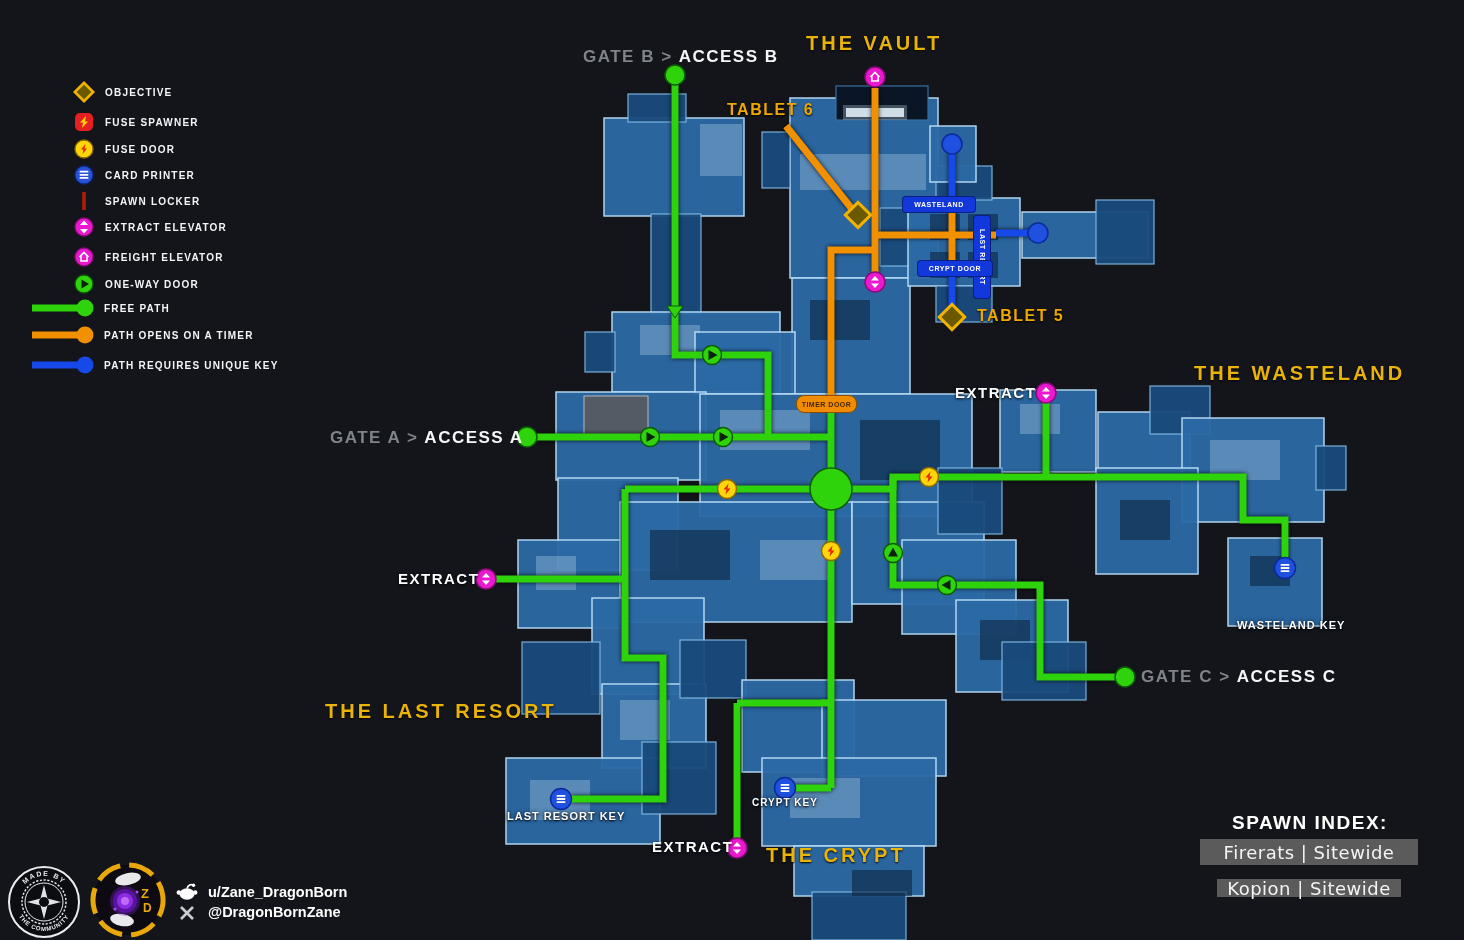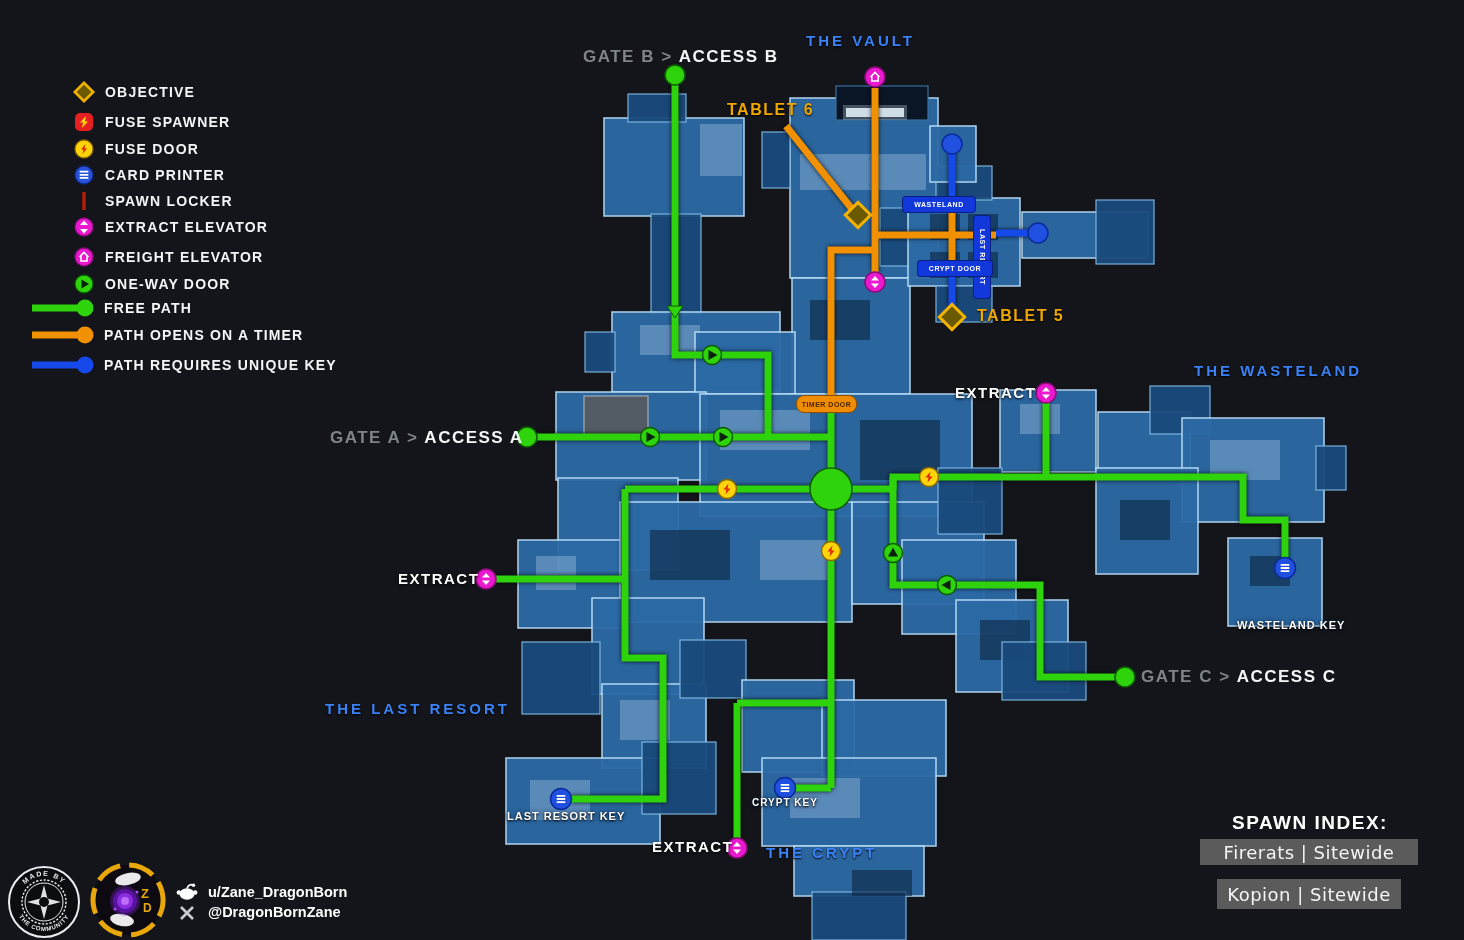--- a/index.html
+++ b/index.html
@@ -8,7 +8,7 @@
   .abs{position:absolute;white-space:nowrap;}
   
   .title{left:26px;top:14px;font-size:44px;font-weight:700;color:#ffffff;letter-spacing:1px;}
-  .area-hd{font-size:15px;font-weight:700;color:#3b82f6;letter-spacing:3px;text-shadow:0 1px 2px #000;}
+  .area-hd{font-size:20px;font-weight:700;color:#eab308;letter-spacing:3px;text-shadow:0 1px 2px #000;}
   .gate{font-size:17px;font-weight:700;letter-spacing:1.5px;}
   .gate .pre{color:#7e8489;margin-right:6px;}
   .gate .nm{color:#f4f6f8;}

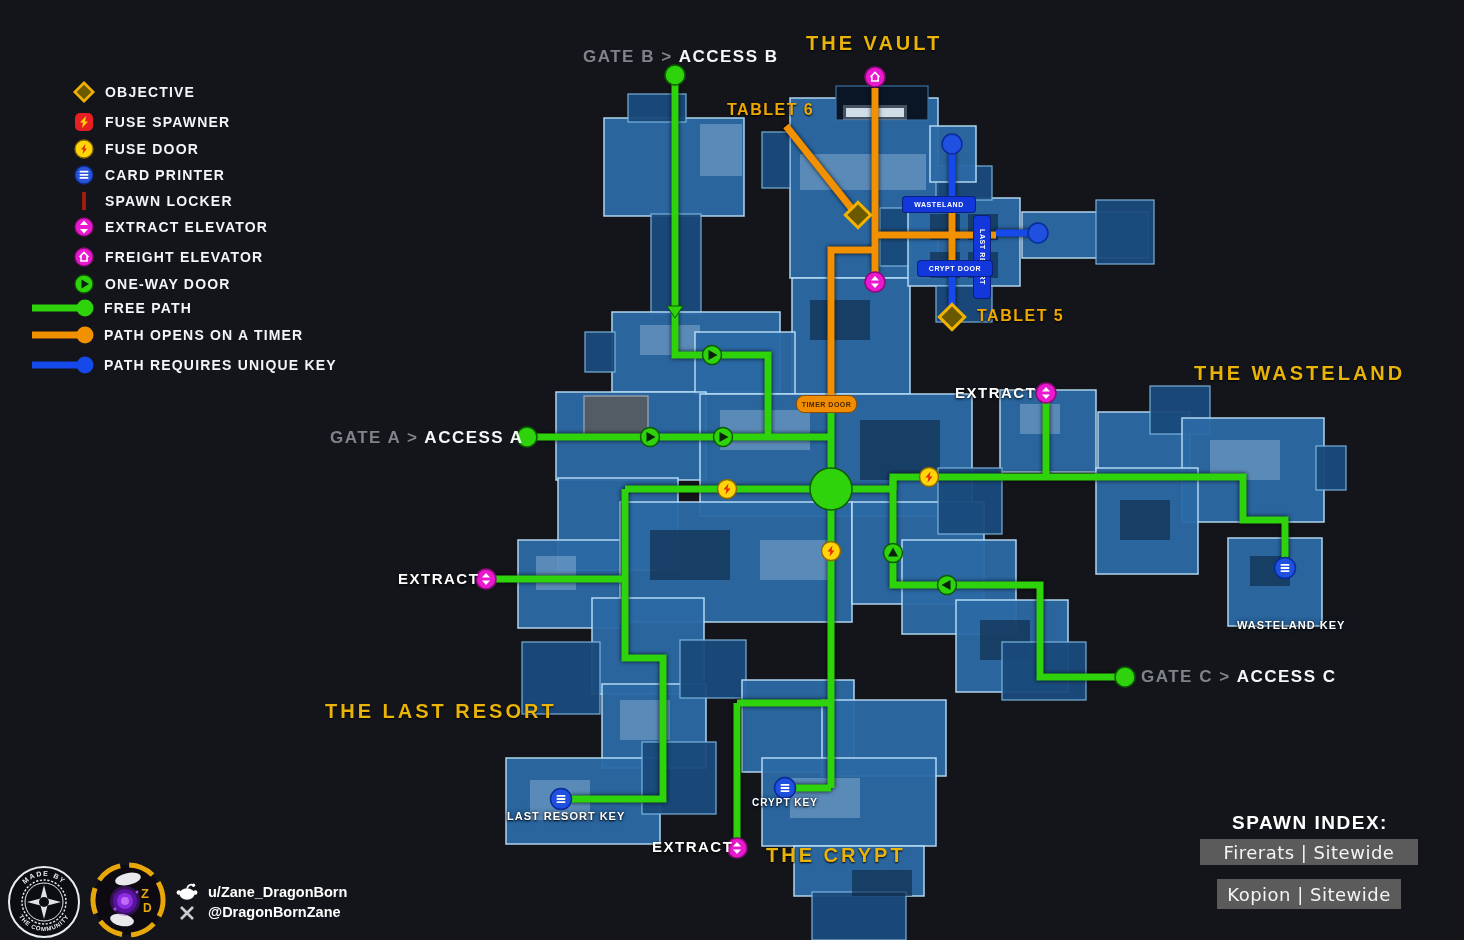--- a/index.html
+++ b/index.html
@@ -26,7 +26,7 @@
   .lg-row{position:absolute;display:flex;align-items:center;}
   .lg-ic{width:24px;height:24px;margin-right:9px;flex:0 0 auto;display:flex;align-items:center;justify-content:center;}
   .lg-line{width:64px;height:20px;margin-right:8px;flex:0 0 auto;}
-  .lg-lab{color:#f3f5f7;font-weight:700;font-size:14px;letter-spacing:1.2px;}
+  .lg-lab{color:#f3f5f7;font-weight:700;font-size:10px;letter-spacing:1.2px;}
   
   .spawn-hd{font-size:19px;font-weight:700;color:#ffffff;letter-spacing:1.5px;}
   .spawn-box{background:#5b5b5b;color:#f4f4f4;display:flex;align-items:center;justify-content:center;

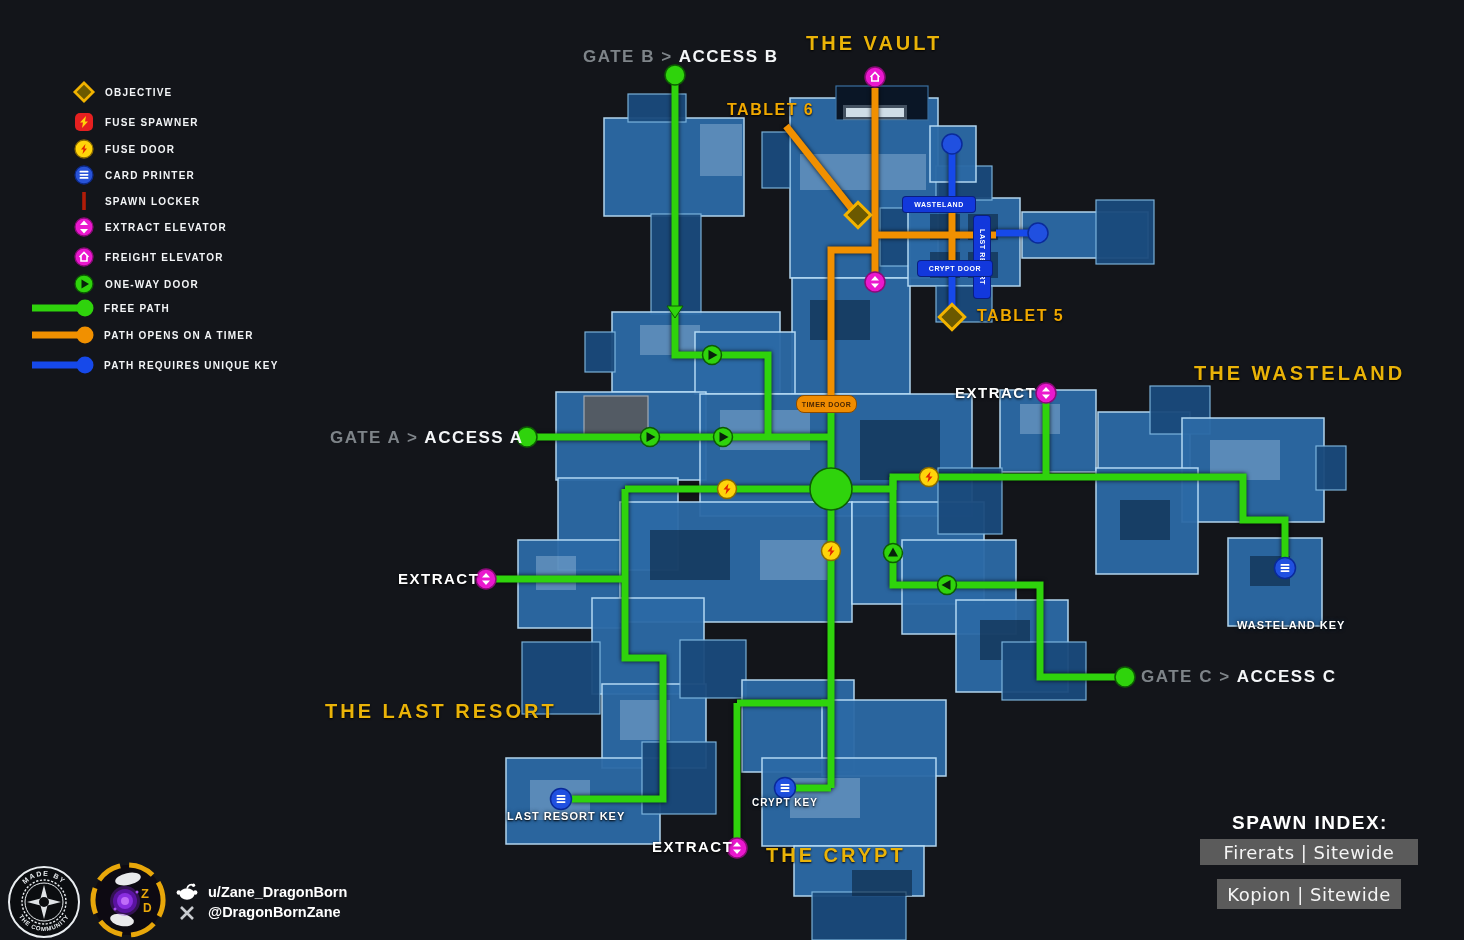--- a/index.html
+++ b/index.html
@@ -410,7 +410,7 @@
 
   <div class="abs spawn-hd" style="left:1232px;top:812px;">SPAWN INDEX:</div>
   <div class="abs spawn-box" style="left:1200px;top:839px;width:218px;height:26px;">Firerats | Sitewide</div>
-  <div class="abs spawn-box" style="left:1217px;top:879px;width:184px;height:30px;">Kopion | Sitewide</div>
+  <div class="abs spawn-box" style="left:1217px;top:879px;width:184px;height:18px;">Kopion | Sitewide</div>
 
   <div class="abs" style="left:176px;top:883px;width:22px;height:18px;">
     <svg width="22" height="18">

